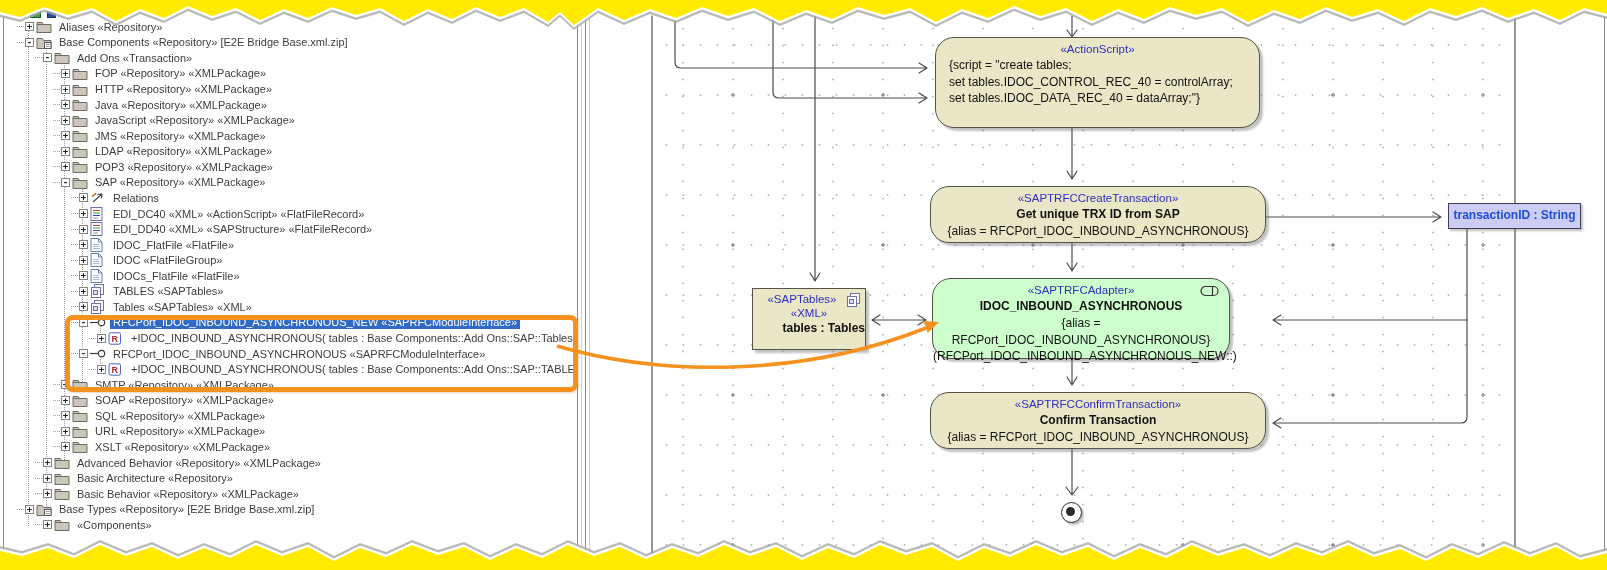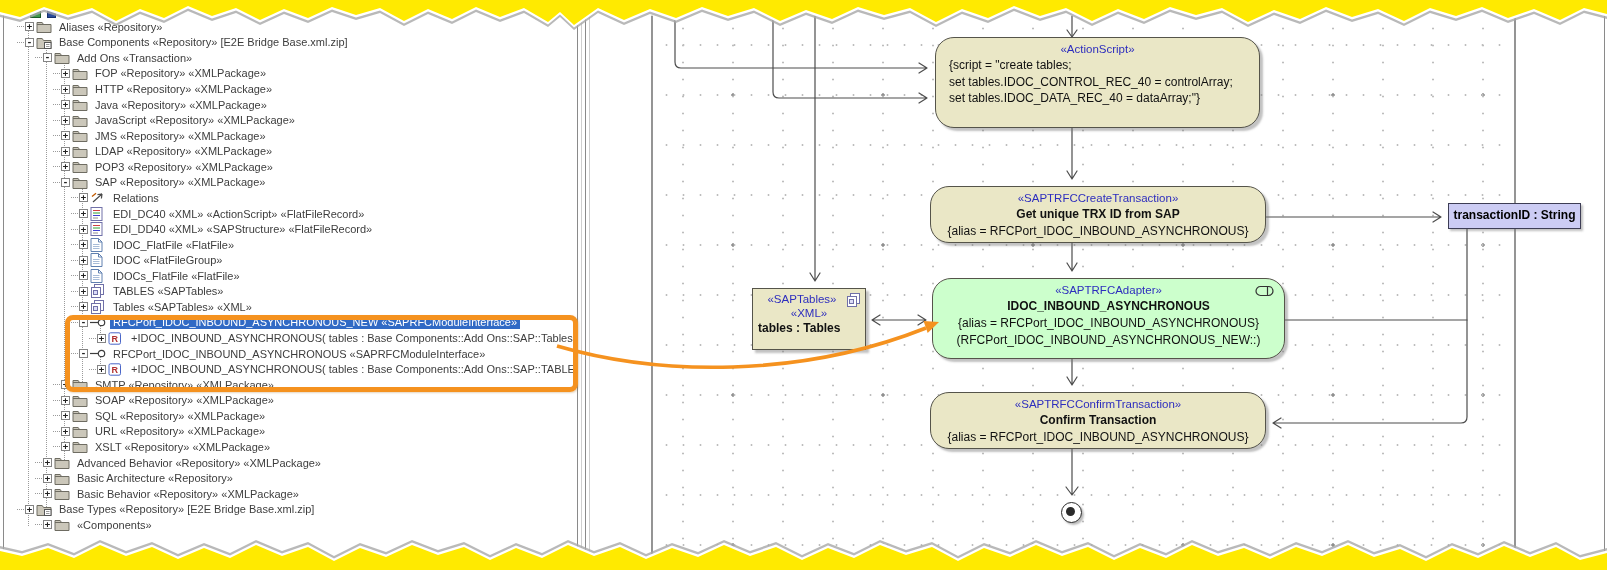--- a/index.html
+++ b/index.html
@@ -39,7 +39,7 @@
   .objnode .name{font-weight:bold;text-align:left;padding-left:5px;line-height:17px;}
   .pin{position:absolute;box-sizing:border-box;background:#ccccf4;border:1.5px solid #3d3d55;
        font-weight:bold;font-size:12px;text-align:center;line-height:23px;
-       box-shadow:2px 2px 2px rgba(120,120,120,.45);z-index:4;color:#000000;}
+       box-shadow:2px 2px 2px rgba(120,120,120,.45);z-index:4;color:#1d4ed8;}
   .finalO{position:absolute;left:1061px;top:502px;width:21px;height:21px;border:1.7px solid #2b2b2b;
           border-radius:50%;background:#fff;box-shadow:2px 2px 2px rgba(120,120,120,.5);
           box-sizing:border-box;z-index:4;}

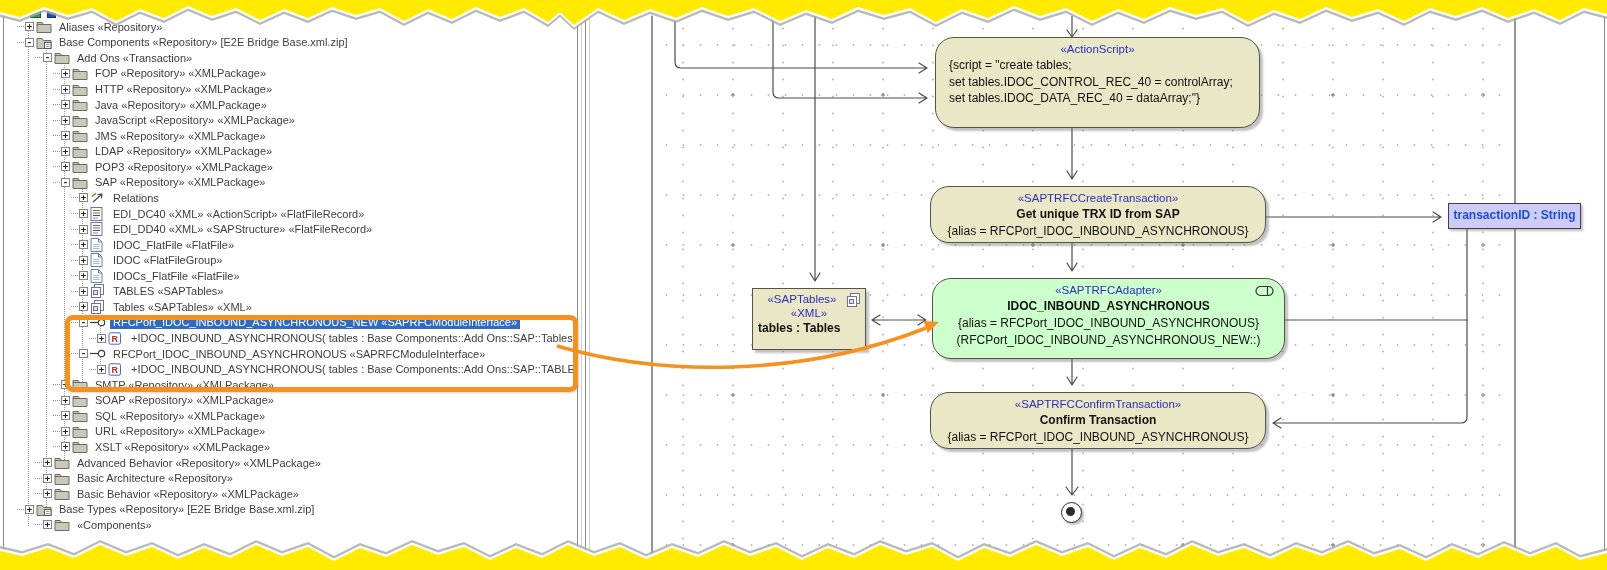--- a/index.html
+++ b/index.html
@@ -506,7 +506,7 @@
     </svg>
   </div>
 
-  <div class="node adapter" id="n-ad" style="left:932px;top:278px;width:353px;height:81px">
+  <div class="node adapter" id="n-ad" style="left:932px;top:278px;width:298px;height:81px">
     <div class="st">«SAPTRFCAdapter»</div>
     <div class="ti">IDOC_INBOUND_ASYNCHRONOUS</div>
     <div class="ln">{alias = RFCPort_IDOC_INBOUND_ASYNCHRONOUS}</div>

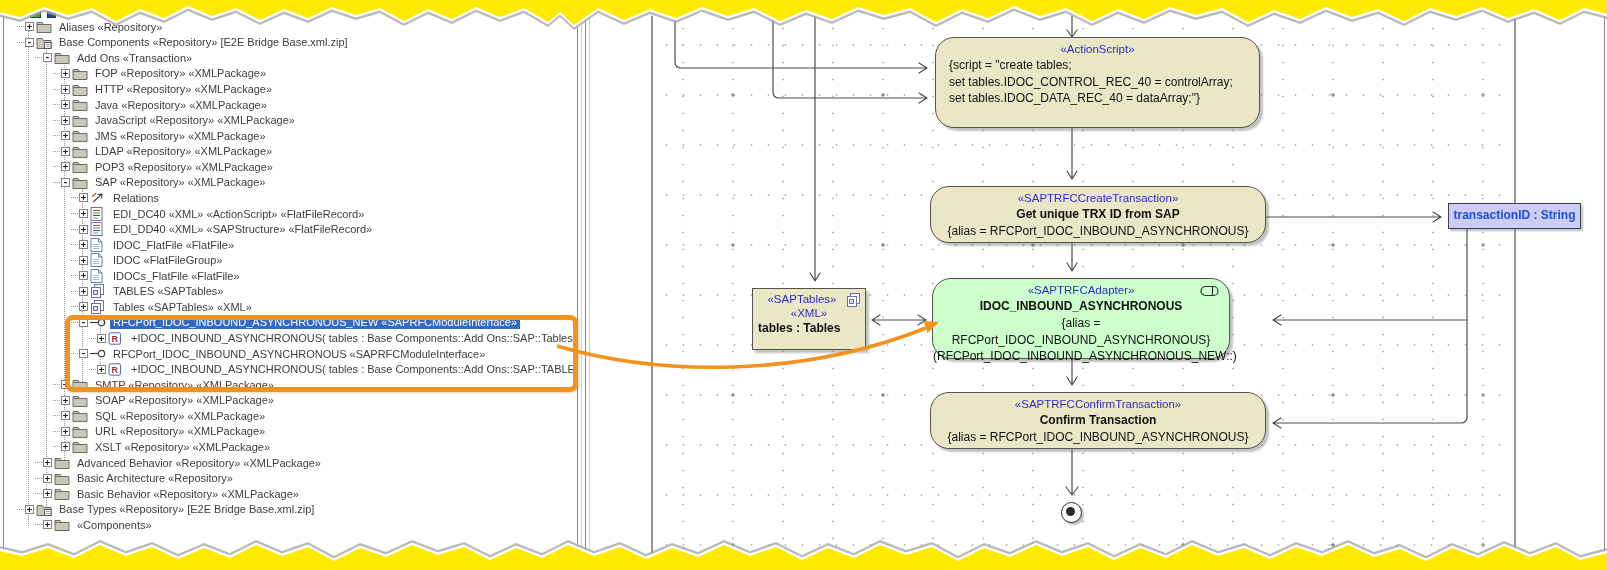--- a/index.html
+++ b/index.html
@@ -36,7 +36,7 @@
   .as-body .ln{text-align:left;padding-left:13px;}
   .adapter{background:#ccffcc;}
   .objnode{border-radius:0;}
-  .objnode .name{font-weight:bold;text-align:left;padding-left:5px;line-height:17px;}
+  .objnode .name{font-weight:bold;text-align:right;padding-left:5px;line-height:17px;}
   .pin{position:absolute;box-sizing:border-box;background:#ccccf4;border:1.5px solid #3d3d55;
        font-weight:bold;font-size:12px;text-align:center;line-height:23px;
        box-shadow:2px 2px 2px rgba(120,120,120,.45);z-index:4;color:#1d4ed8;}

